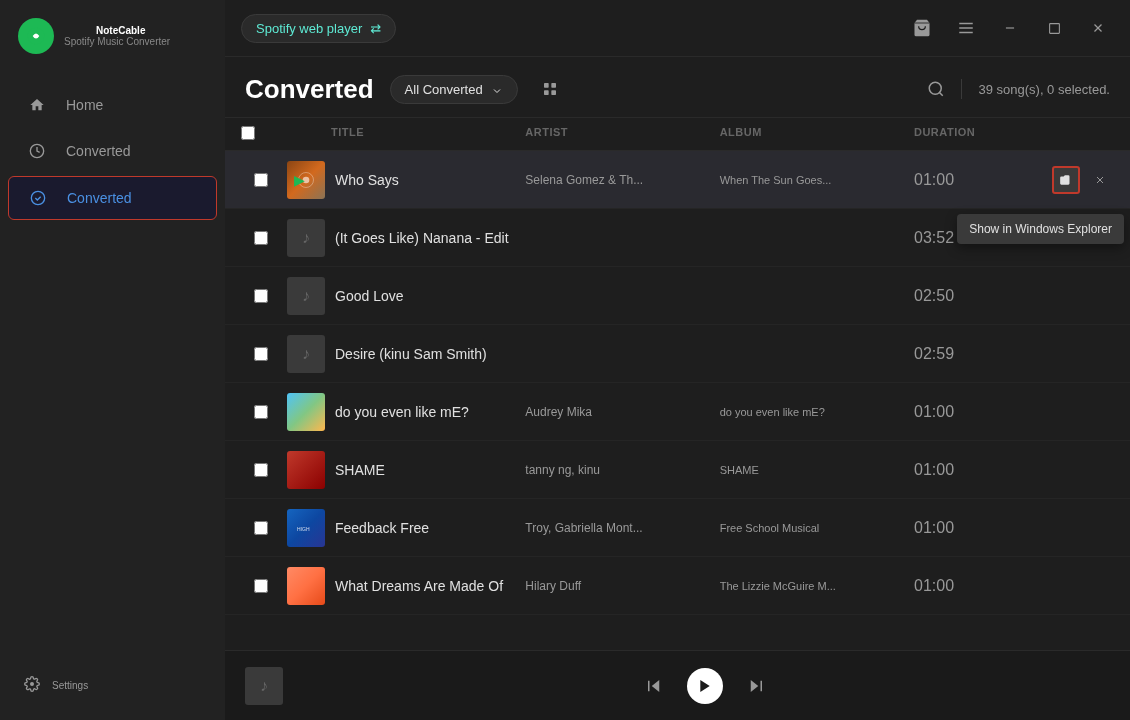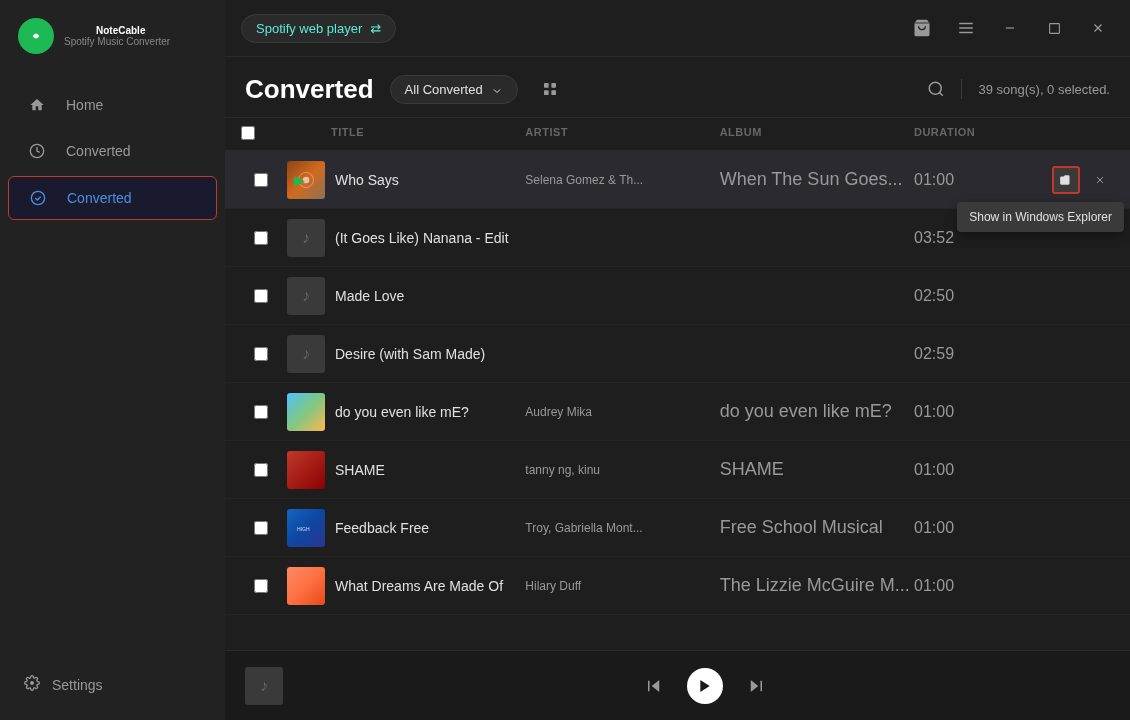--- a/index.html
+++ b/index.html
@@ -368,7 +368,7 @@
     }
 
     .row-album {
-      font-size: 18px;
+      font-size: 11px;
       color: #999;
     }
 

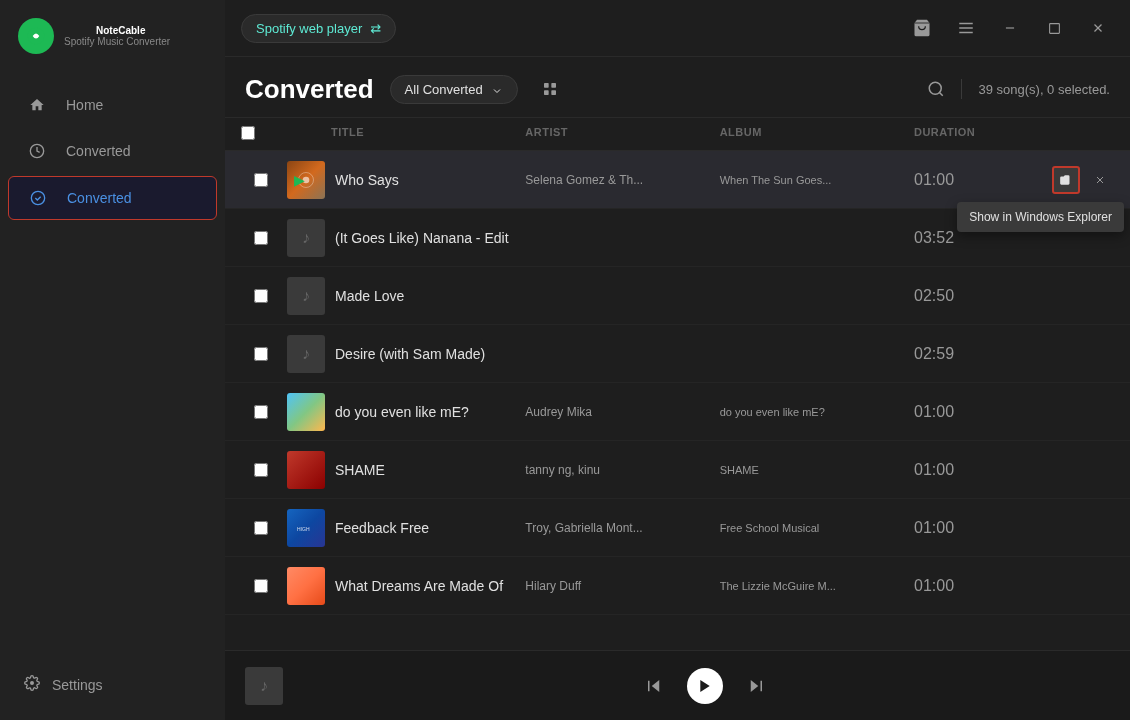--- a/index.html
+++ b/index.html
@@ -410,7 +410,7 @@
 
     .tooltip {
       position: absolute;
-      top: 36px;
+      top: 48px;
       right: -10px;
       background: #3a3a3a;
       color: #e0e0e0;

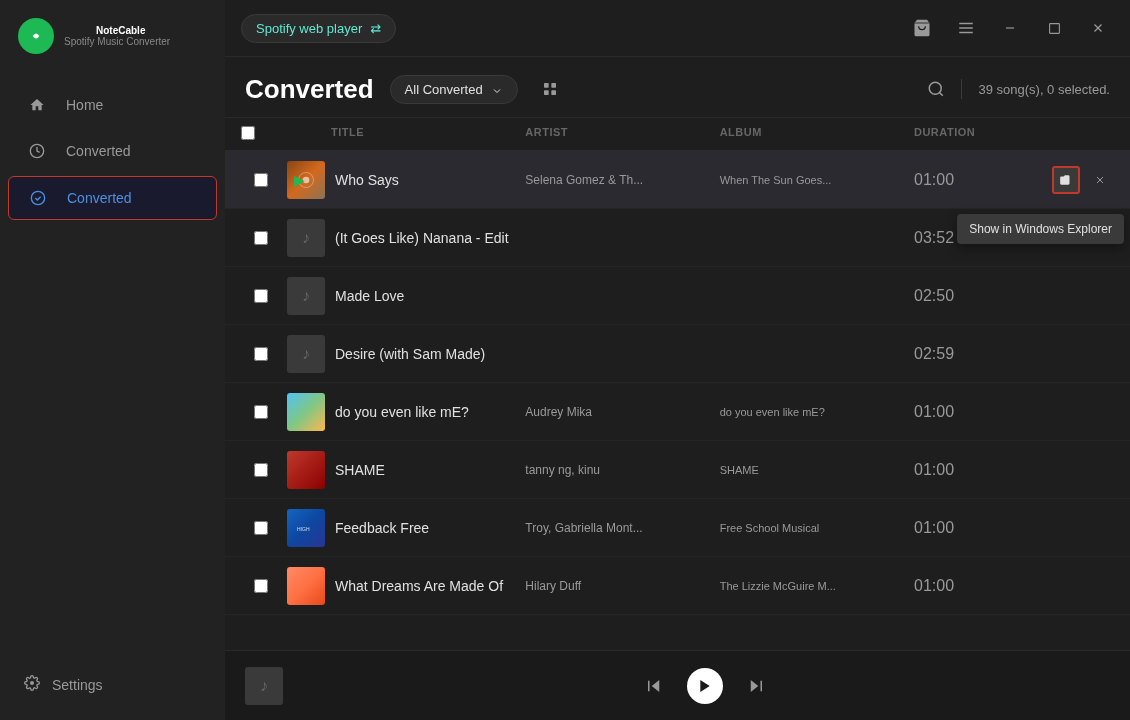--- a/index.html
+++ b/index.html
@@ -691,7 +691,7 @@
           <span class="music-note-icon">♪</span>
         </div>
       </div>
-      <div class="row-title">Made Love</div>
+      <div class="row-title">Good Love</div>
       <div class="row-artist"></div>
       <div class="row-album"></div>
       <div class="row-duration">02:50</div>

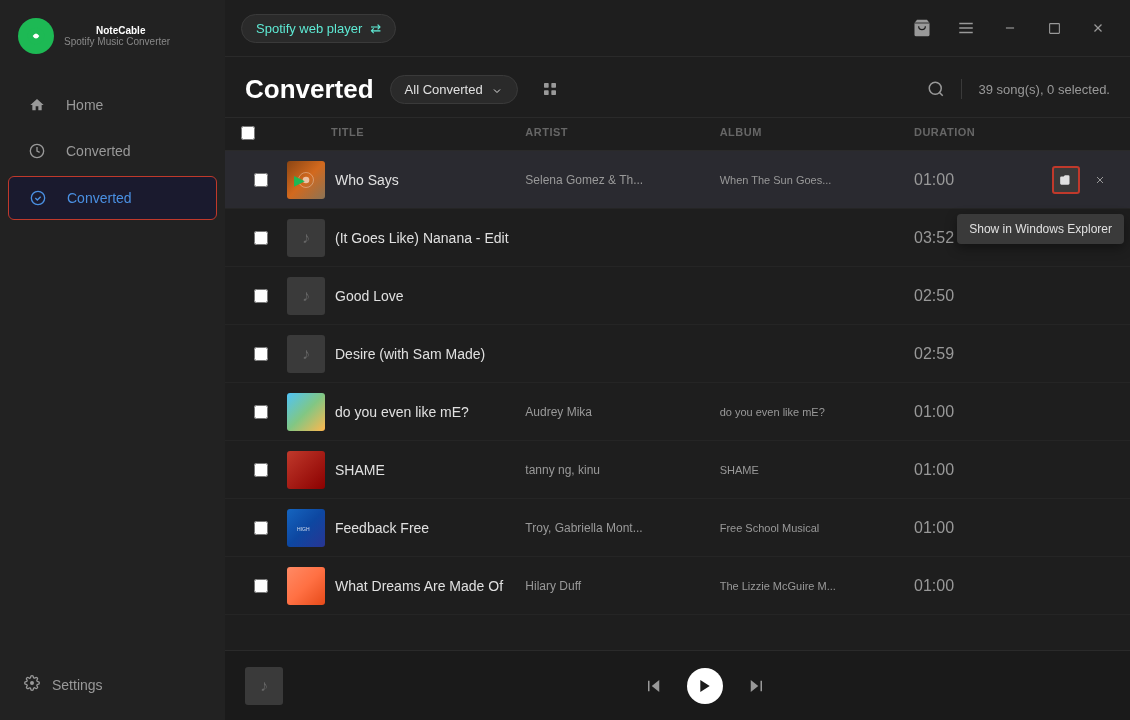--- a/index.html
+++ b/index.html
@@ -707,7 +707,7 @@
           <span class="music-note-icon">♪</span>
         </div>
       </div>
-      <div class="row-title">Desire (with Sam Made)</div>
+      <div class="row-title">Desire (kinu Sam Smith)</div>
       <div class="row-artist"></div>
       <div class="row-album"></div>
       <div class="row-duration">02:59</div>

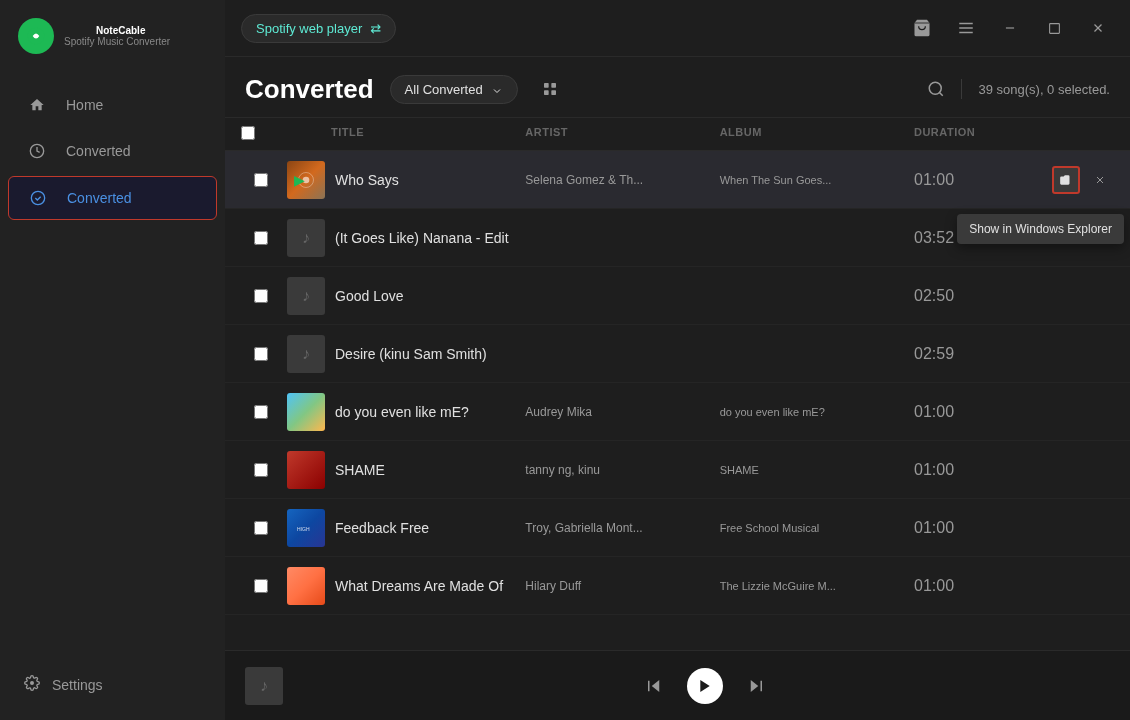--- a/index.html
+++ b/index.html
@@ -113,7 +113,7 @@
       gap: 12px;
       cursor: pointer;
       color: #999;
-      font-size: 14px;
+      font-size: 10px;
       border-radius: 4px;
     }
 

